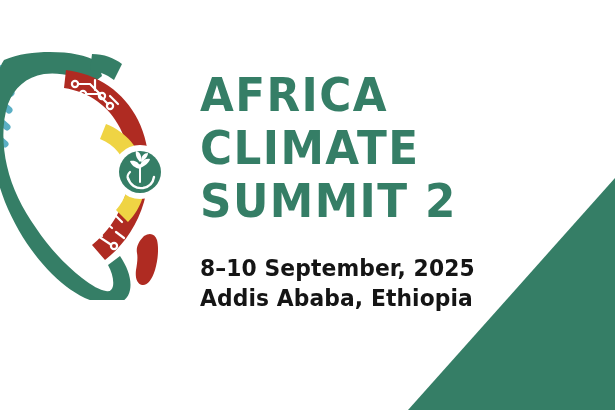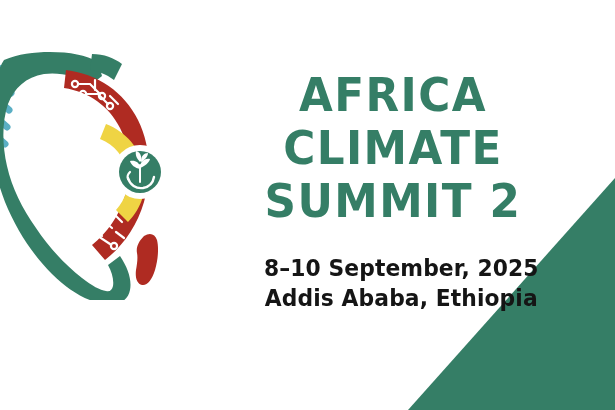--- a/index.html
+++ b/index.html
@@ -39,7 +39,6 @@
     left: 200px;
     top: 68px;
     width: 415px;
-    text-align: center;
   }
   #title {
     margin: 0;

